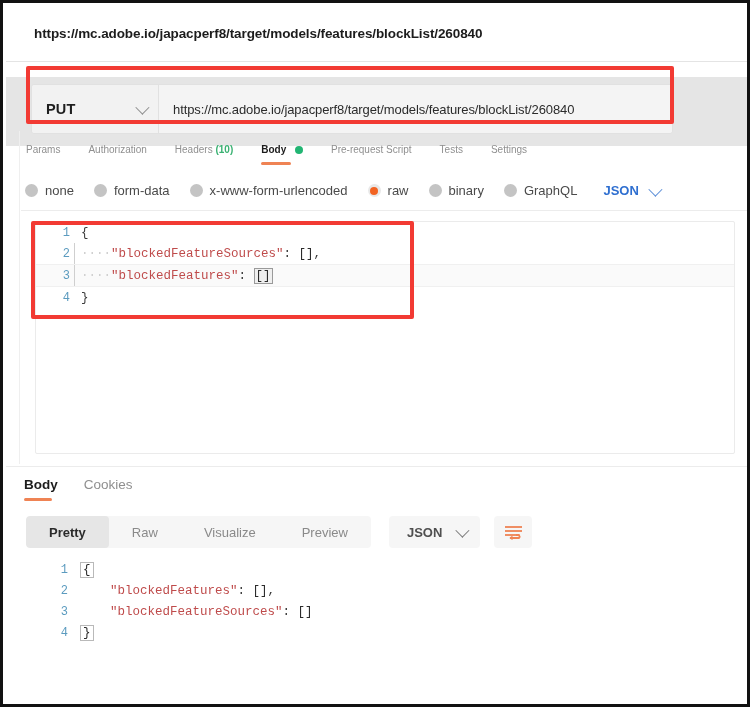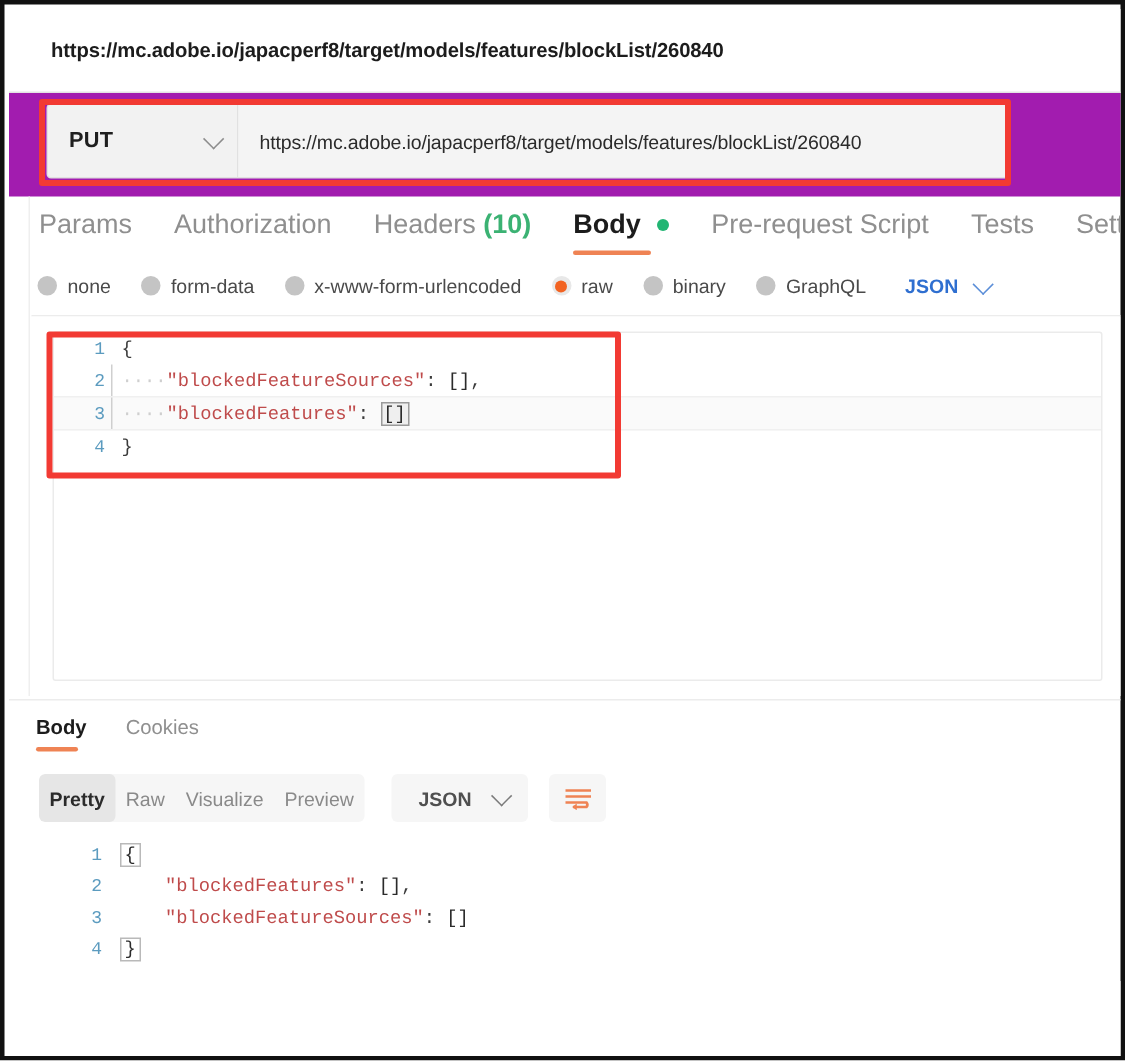--- a/index.html
+++ b/index.html
@@ -42,10 +42,10 @@
   
   .req-row-wrap {
     position: absolute;
-    left: 3px; top: 59px;
+    left: 3px; top: 74px;
     width: 744px;
     height: 69px;
-    background: #a21caf;
+    background: #e5e5e5;
   }
   .req-row {
     position: absolute;

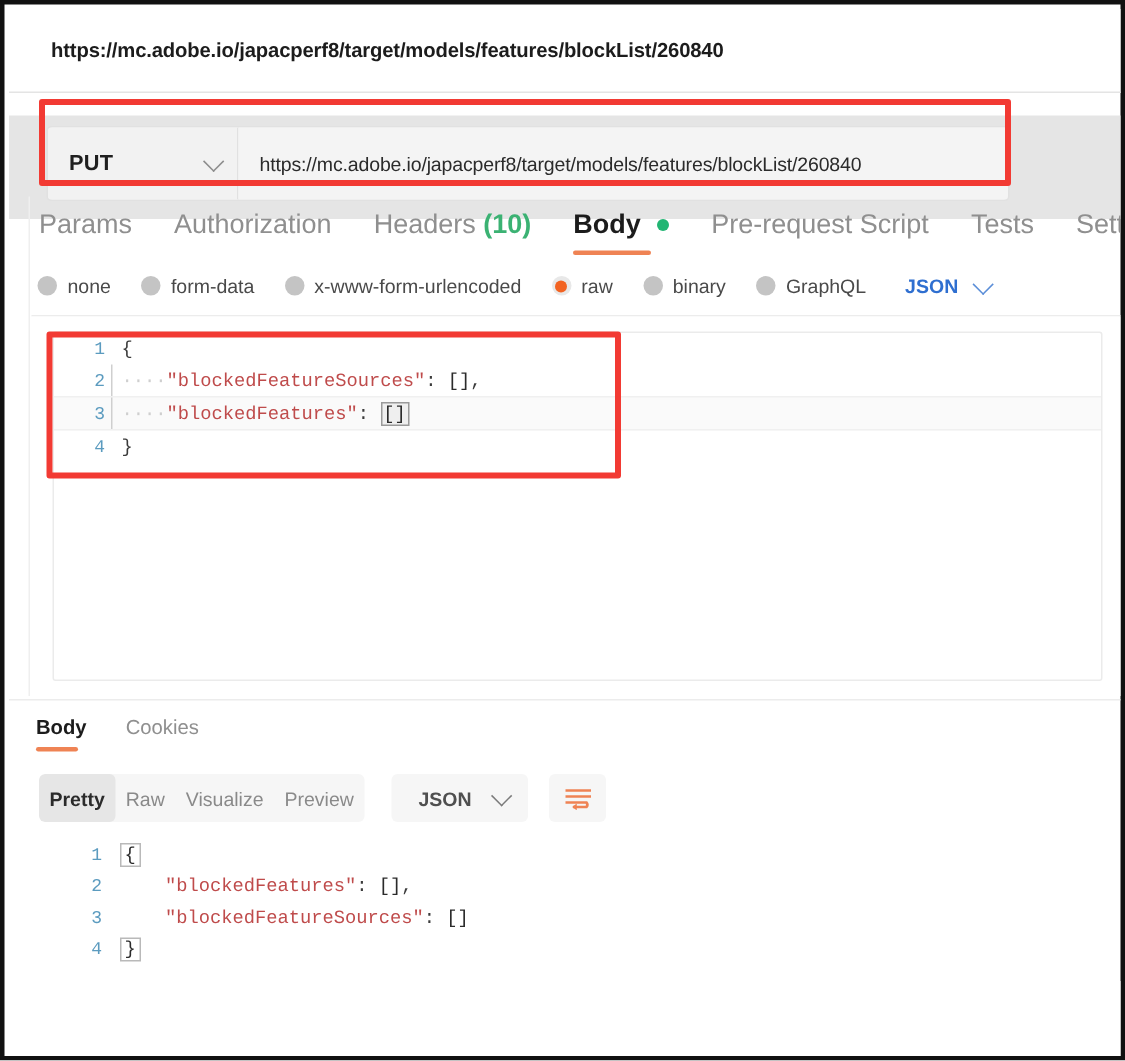--- a/index.html
+++ b/index.html
@@ -120,7 +120,7 @@
   }
   .tab {
     position: relative;
-    font-size: 18px;
+    font-size: 10px;
     color: #8f8f8f;
     padding: 6px 0 10px 0;
     margin-right: 28px;

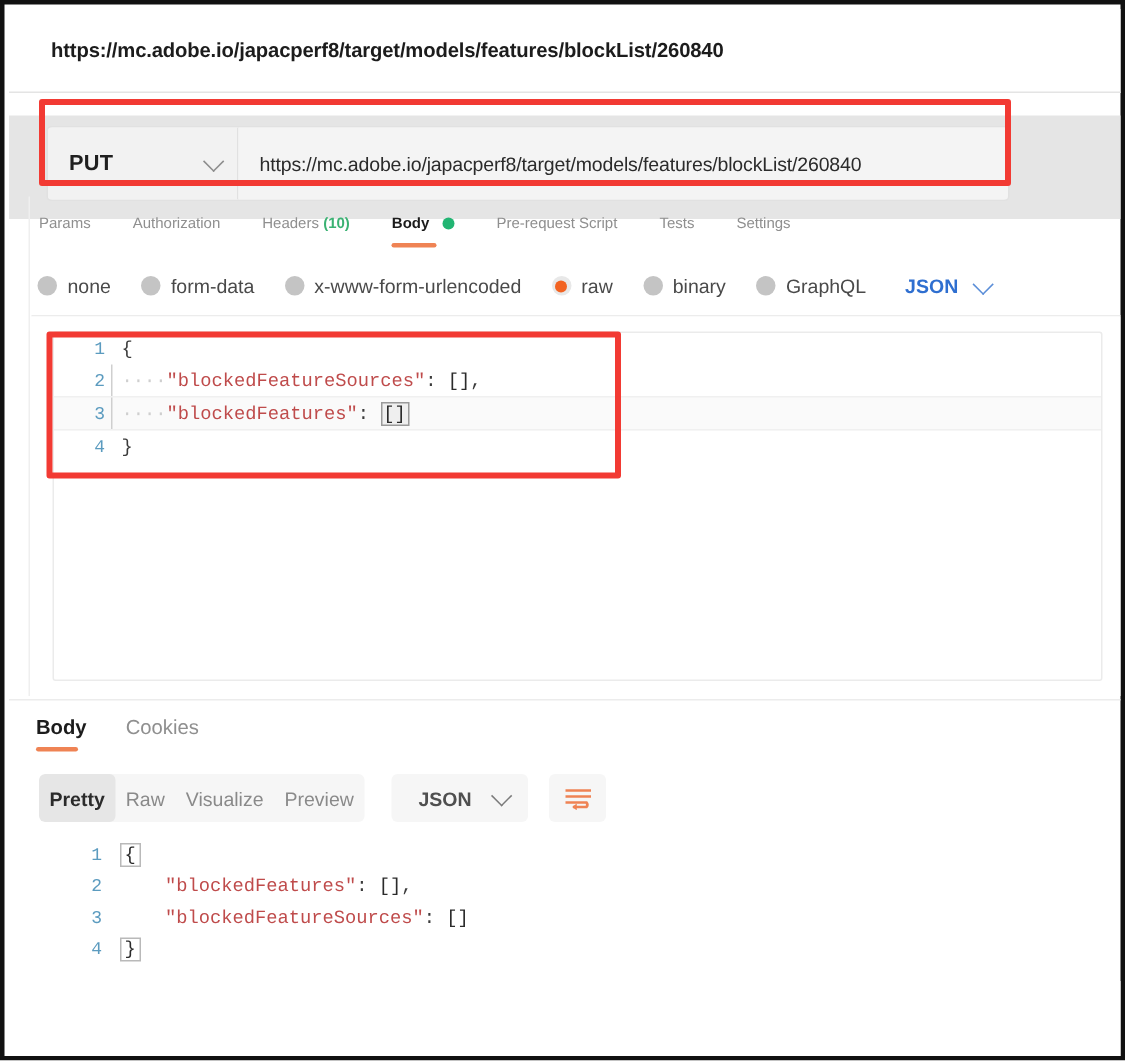--- a/index.html
+++ b/index.html
@@ -305,7 +305,7 @@
   .seg-item {
     font-size: 13px;
     color: #8a8a8a;
-    padding: 0 7px;
+    padding: 0 23px;
     height: 32px;
     display: flex;
     align-items: center;

